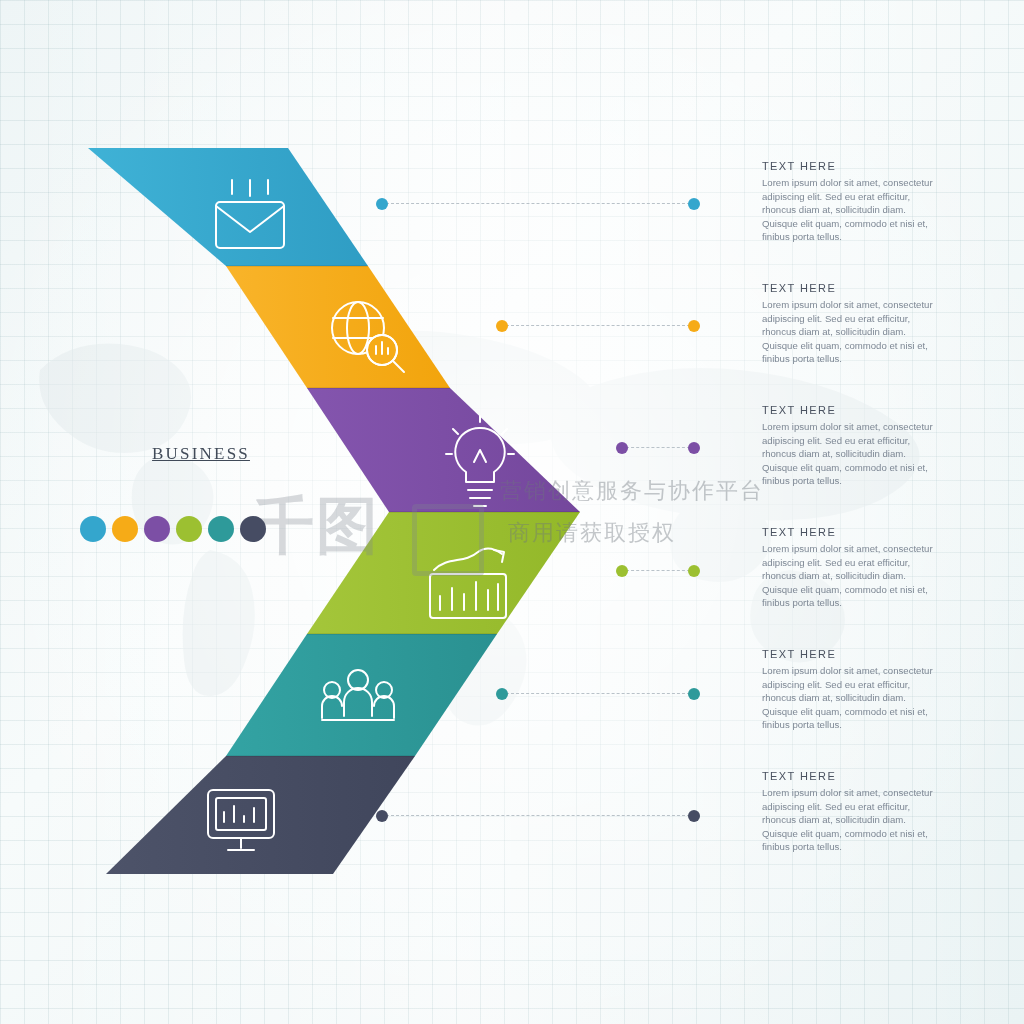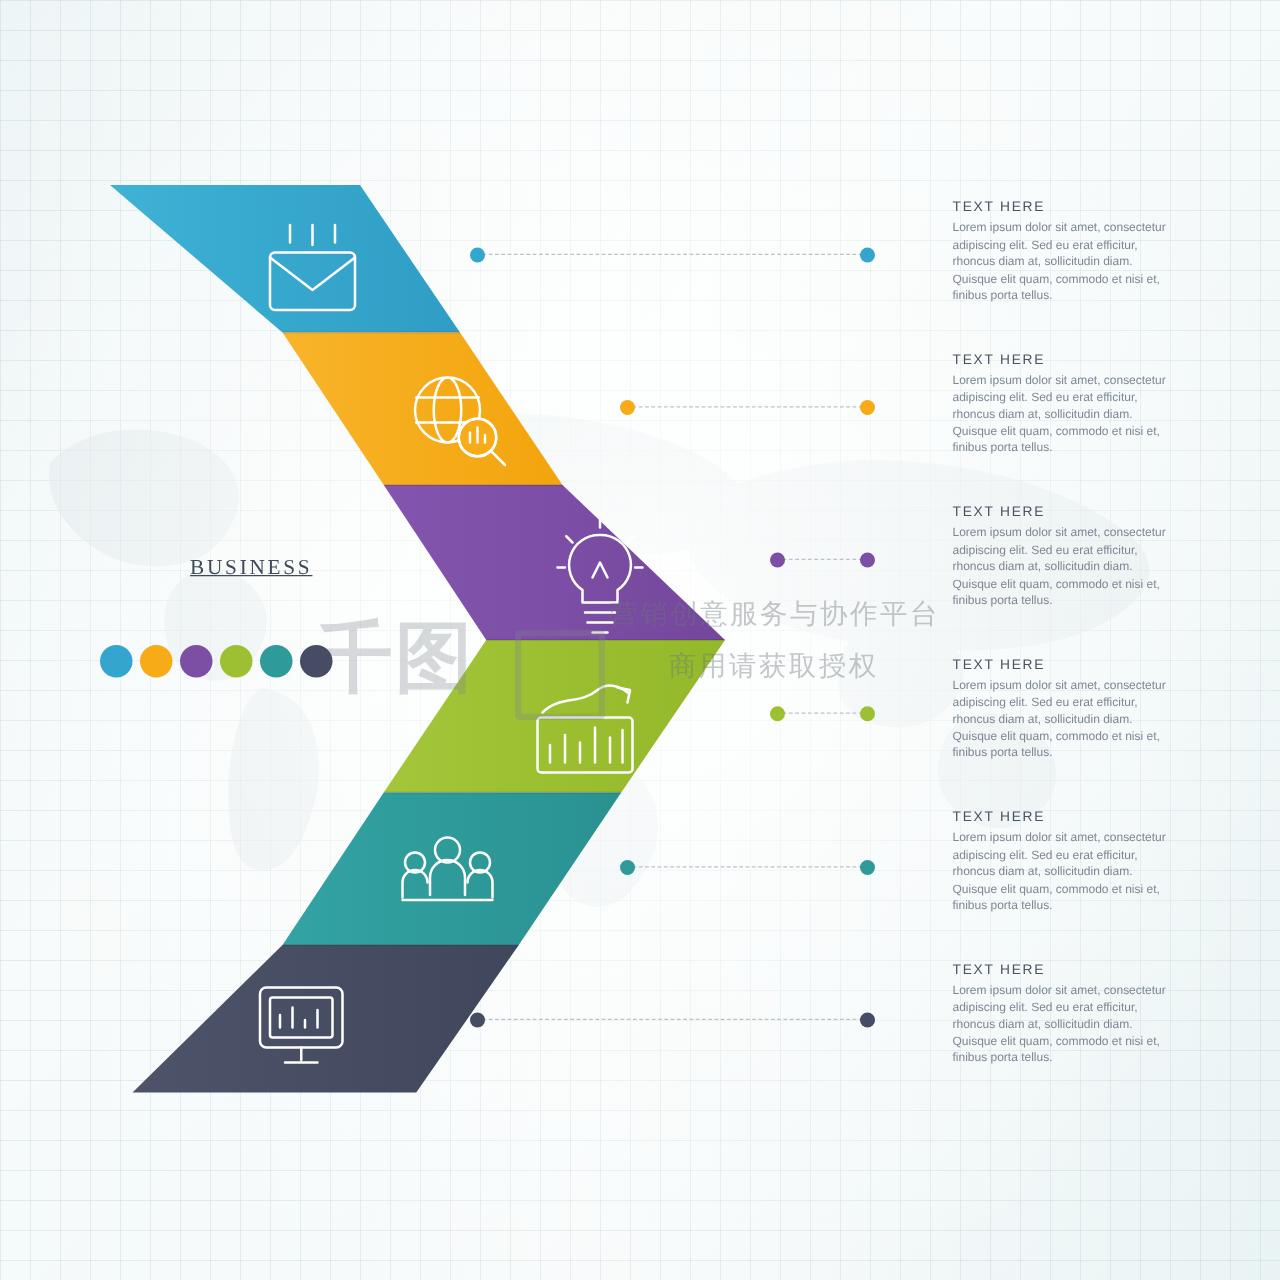--- a/index.html
+++ b/index.html
@@ -156,7 +156,7 @@
     border-radius: 4px;
   }
   .wm-t1 {
-    left: 488px;
+    left: 500px;
     top: 476px;
     font-family: "DejaVu Sans", sans-serif;
     font-size: 22px;

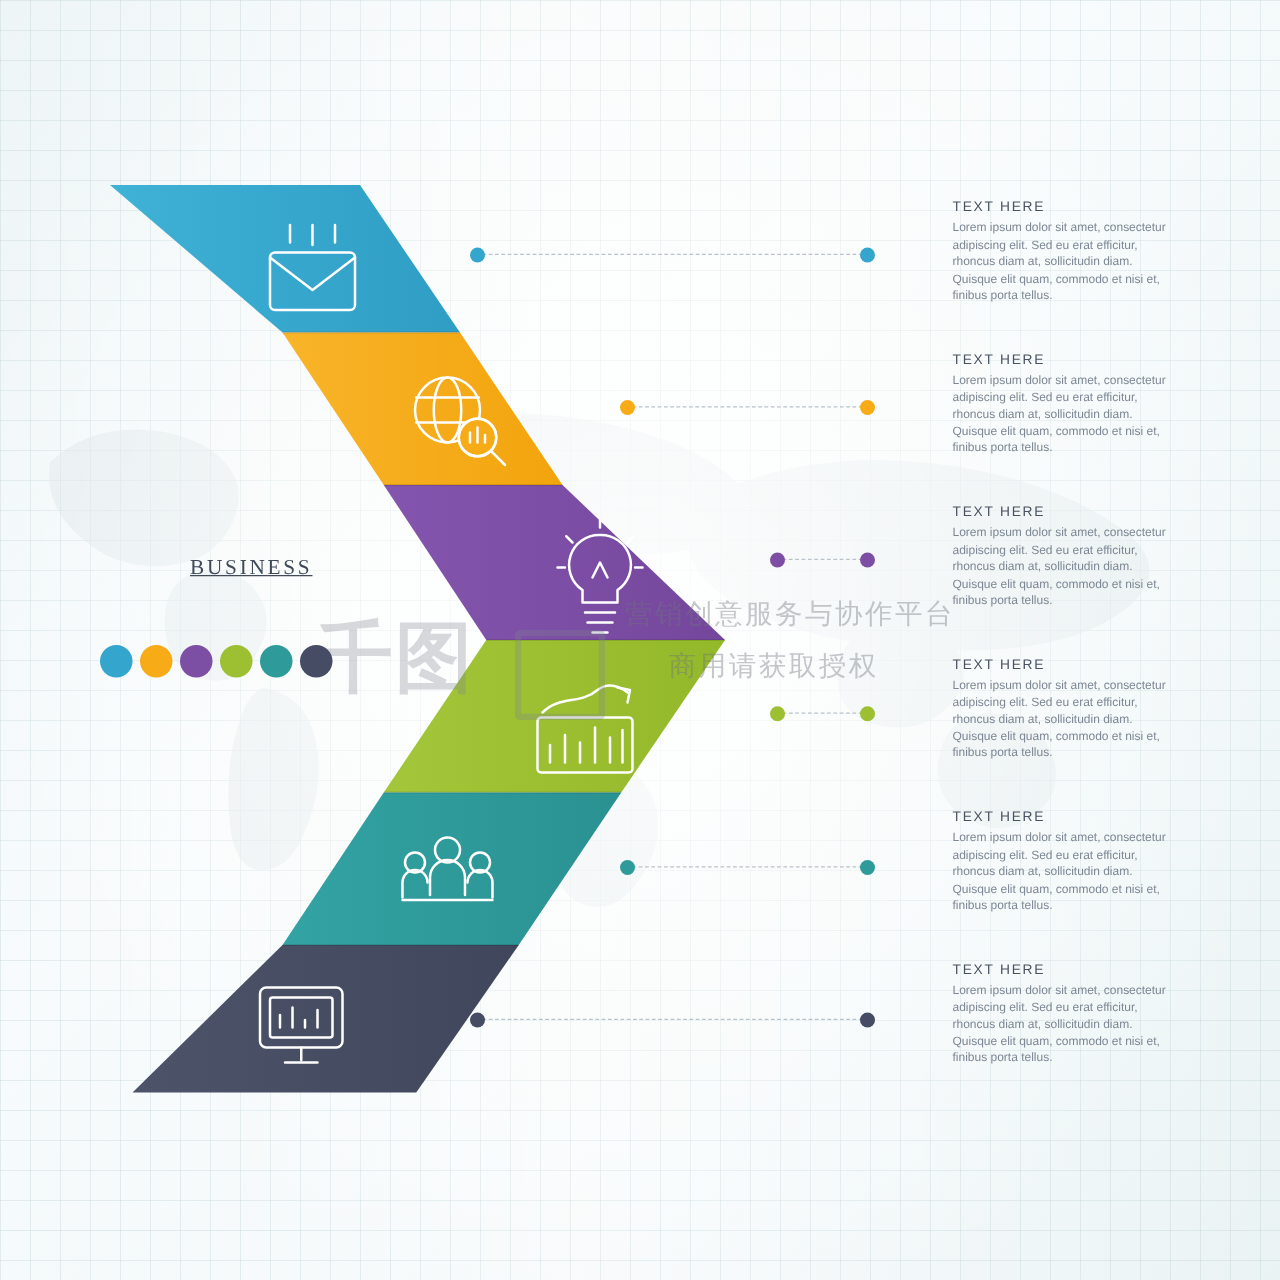--- a/index.html
+++ b/index.html
@@ -170,7 +170,6 @@
     font-size: 22px;
     letter-spacing: 2px;
     color: rgba(110,118,126,0.40);
-    margin-left: 27px;
   }
 </style>
 </head>

